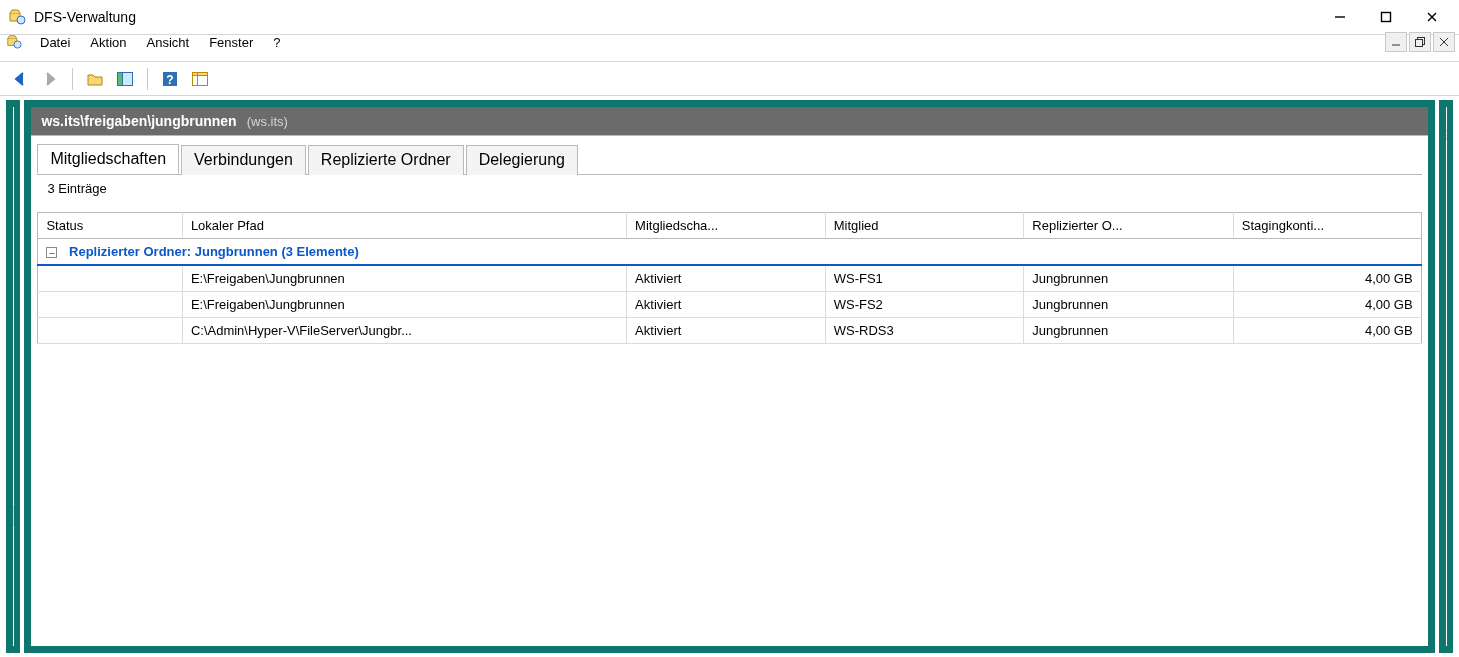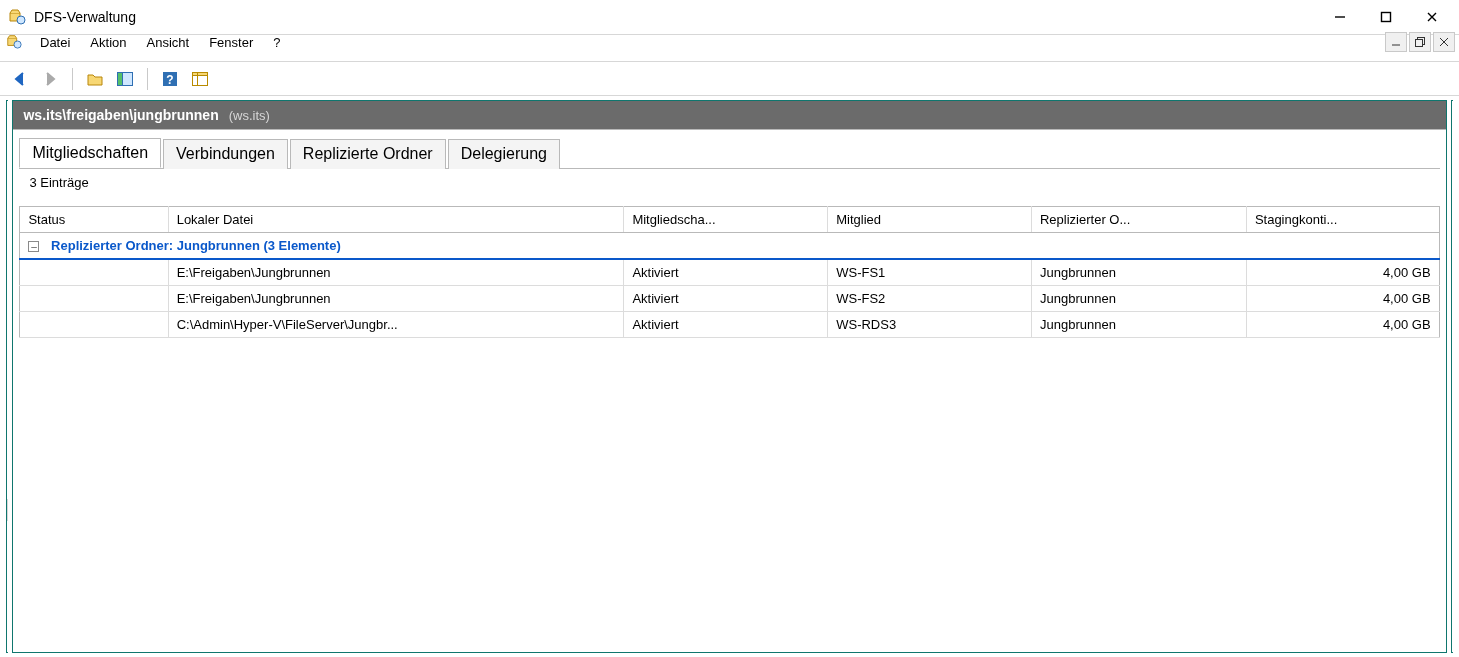--- a/index.html
+++ b/index.html
@@ -80,7 +80,7 @@
     display: flex;
     height: calc(657px - 34px - 28px - 34px);
   }
-  .panel-border { border: 1px solid #0f766e; background: #fff; }
+  .panel-border { border: 7px solid #0f766e; background: #fff; }
   .tree-panel {
     width: 322px;
     margin: 4px 2px 4px 6px;

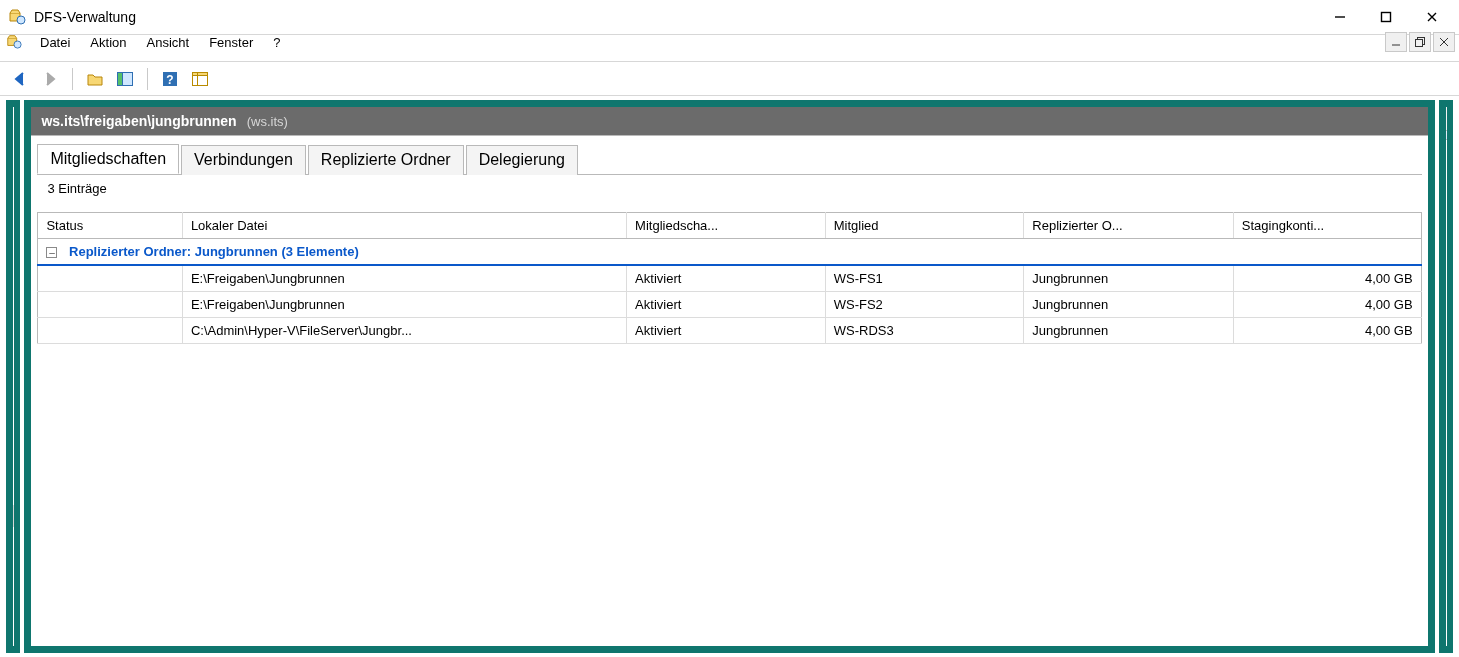--- a/index.html
+++ b/index.html
@@ -447,7 +447,7 @@
         <thead>
           <tr>
             <th class="col-status">Status</th>
-            <th class="col-local">Lokaler Datei</th>
+            <th class="col-local">Lokaler Pfad</th>
             <th class="col-membersh">Mitgliedscha...</th>
             <th class="col-member">Mitglied</th>
             <th class="col-repl">Replizierter O...</th>

